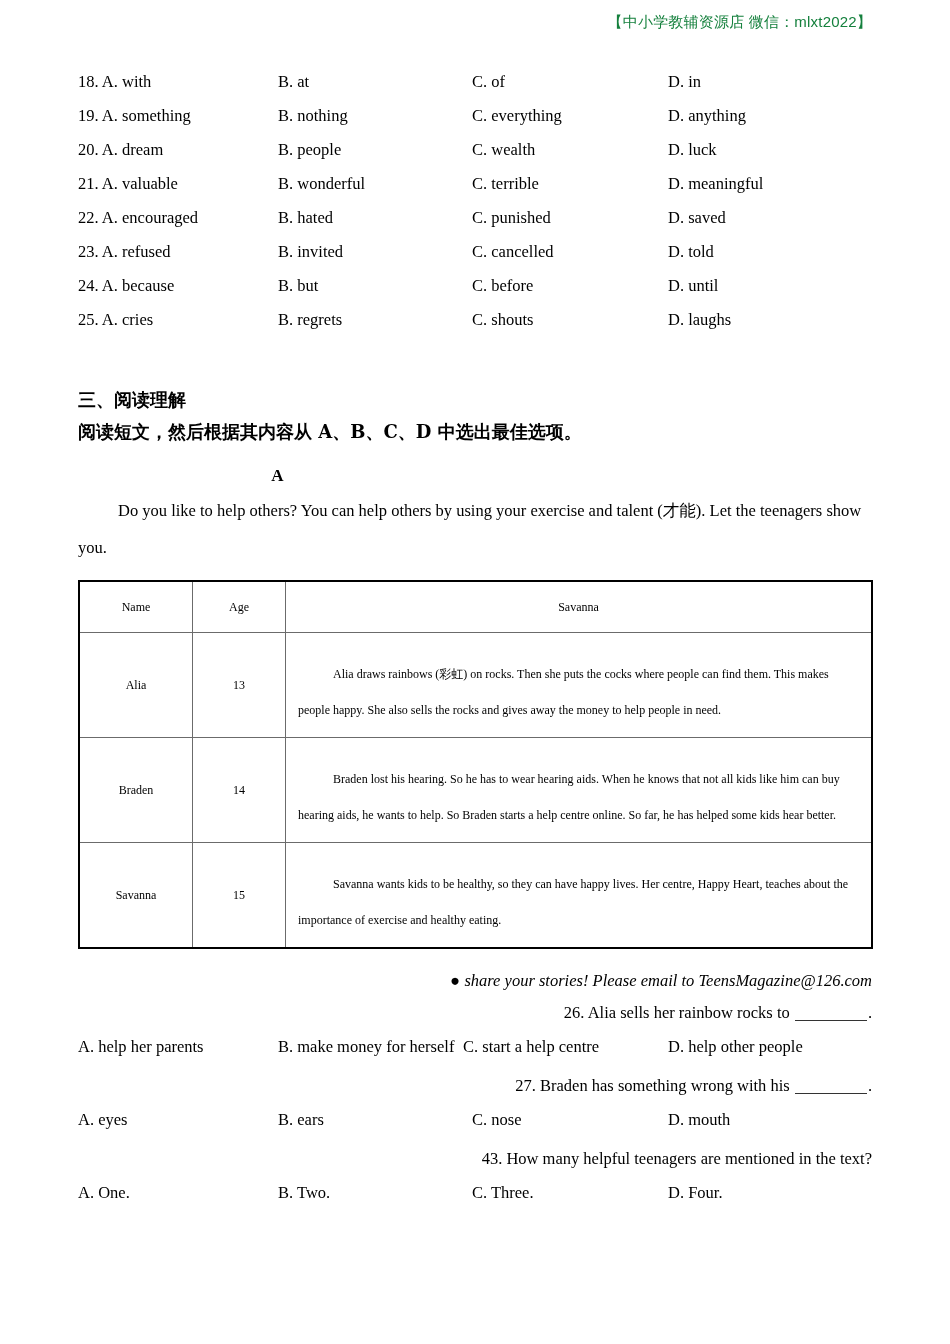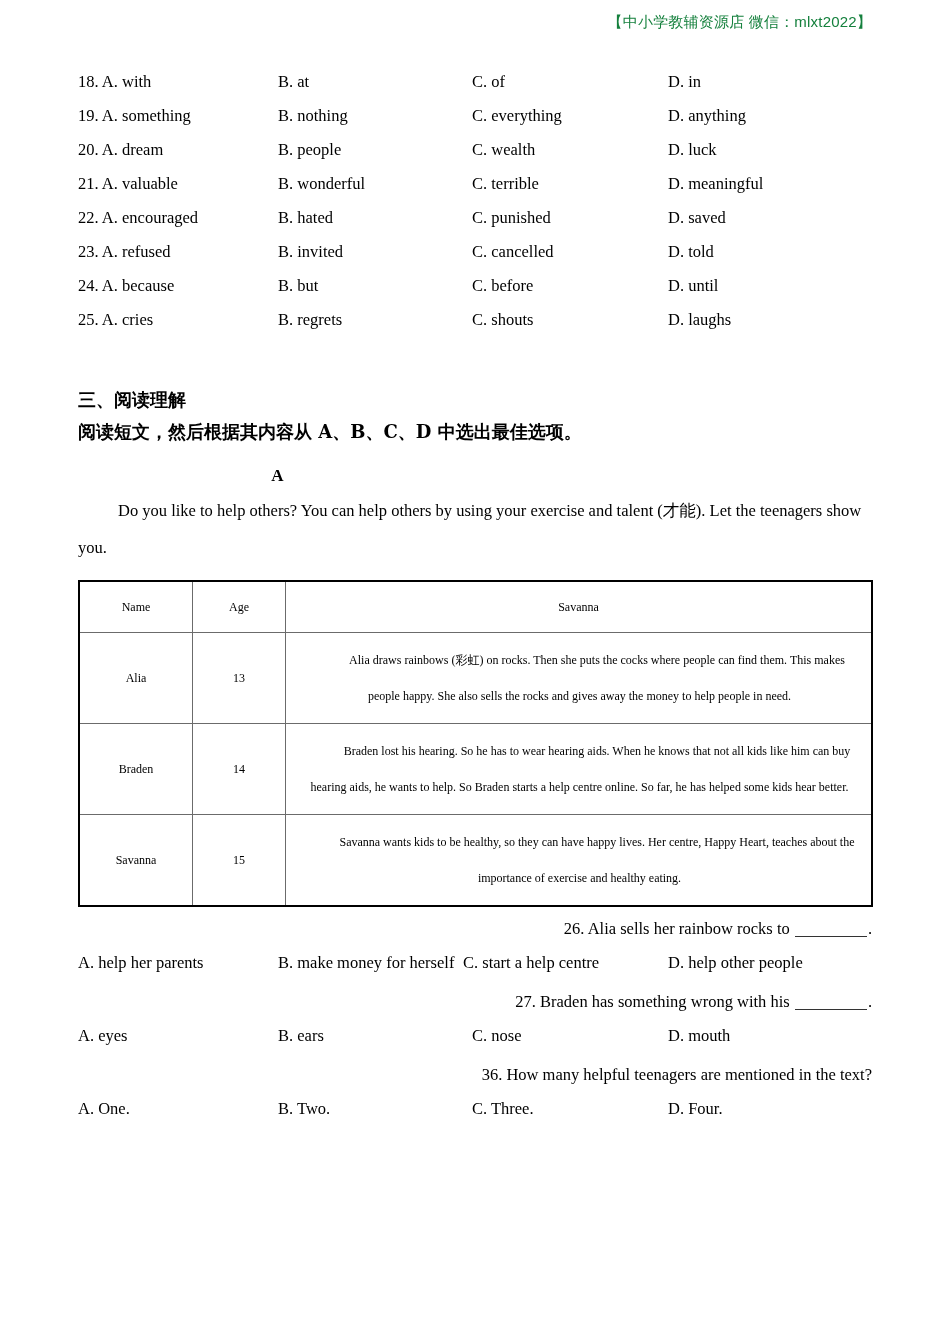--- a/index.html
+++ b/index.html
@@ -121,10 +121,10 @@
     font-size: 16.5px;
   }
   .td-actions {
-    padding: 9px 10px 9px 12px;
+    padding: 23px 10px 9px 12px;
     line-height: 36px;
     text-indent: 35px;
-    text-align: center;
+    text-align: left;
     font-size: 16.3px;
   }
 

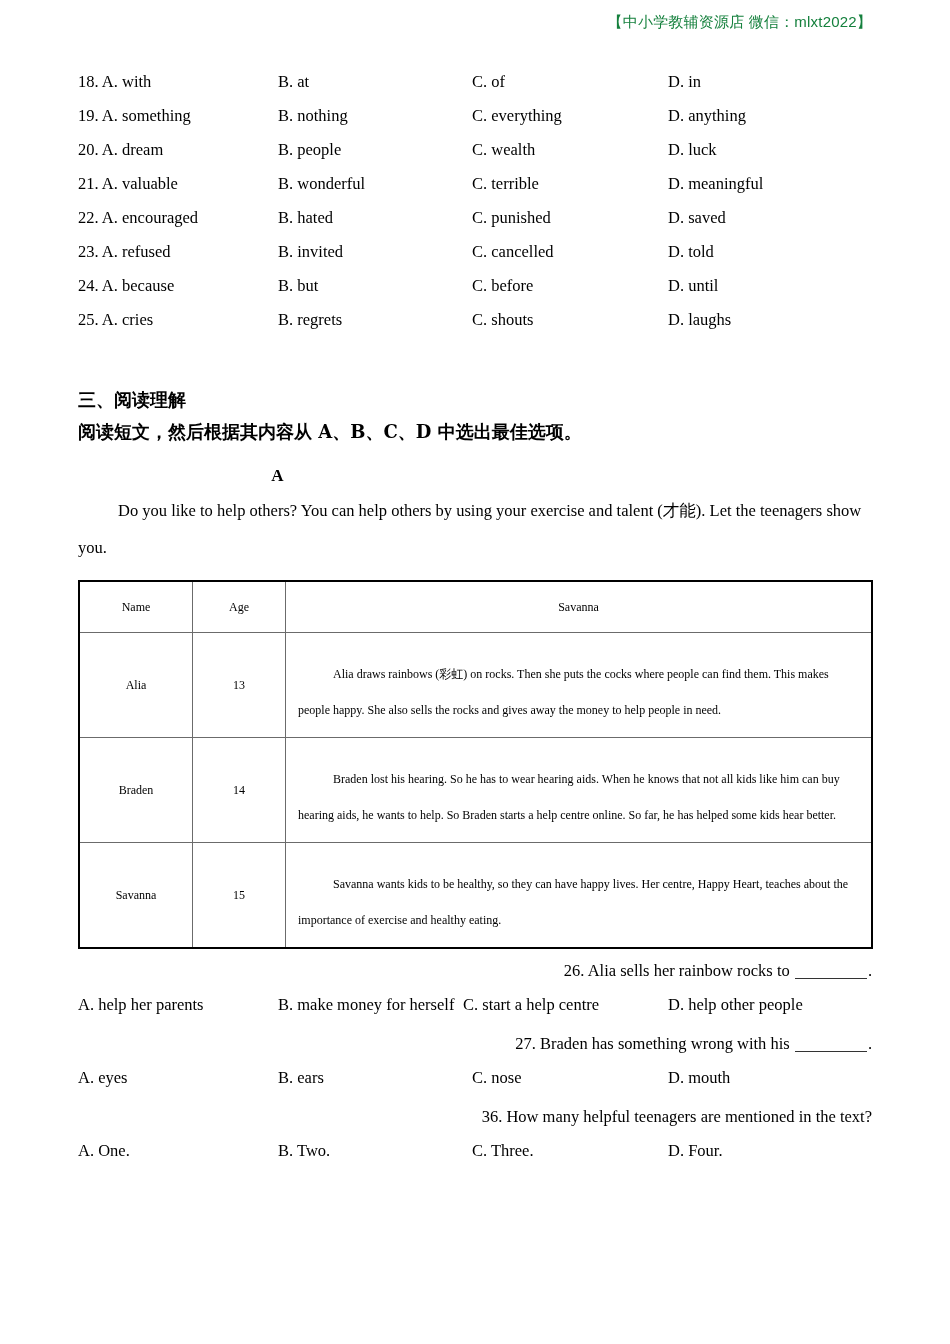--- a/index.html
+++ b/index.html
@@ -260,6 +260,10 @@
     </tbody>
       </table>
 
+    <p class="note-line">
+      <span class="bullet">●</span>
+      <span>share your stories! Please email to TeensMagazine@126.com</span>
+    </p>
 
     <p class="q-stem">
       <span>26. Alia sells her rainbow rocks to </span><span class="blank"></span><span>.</span>

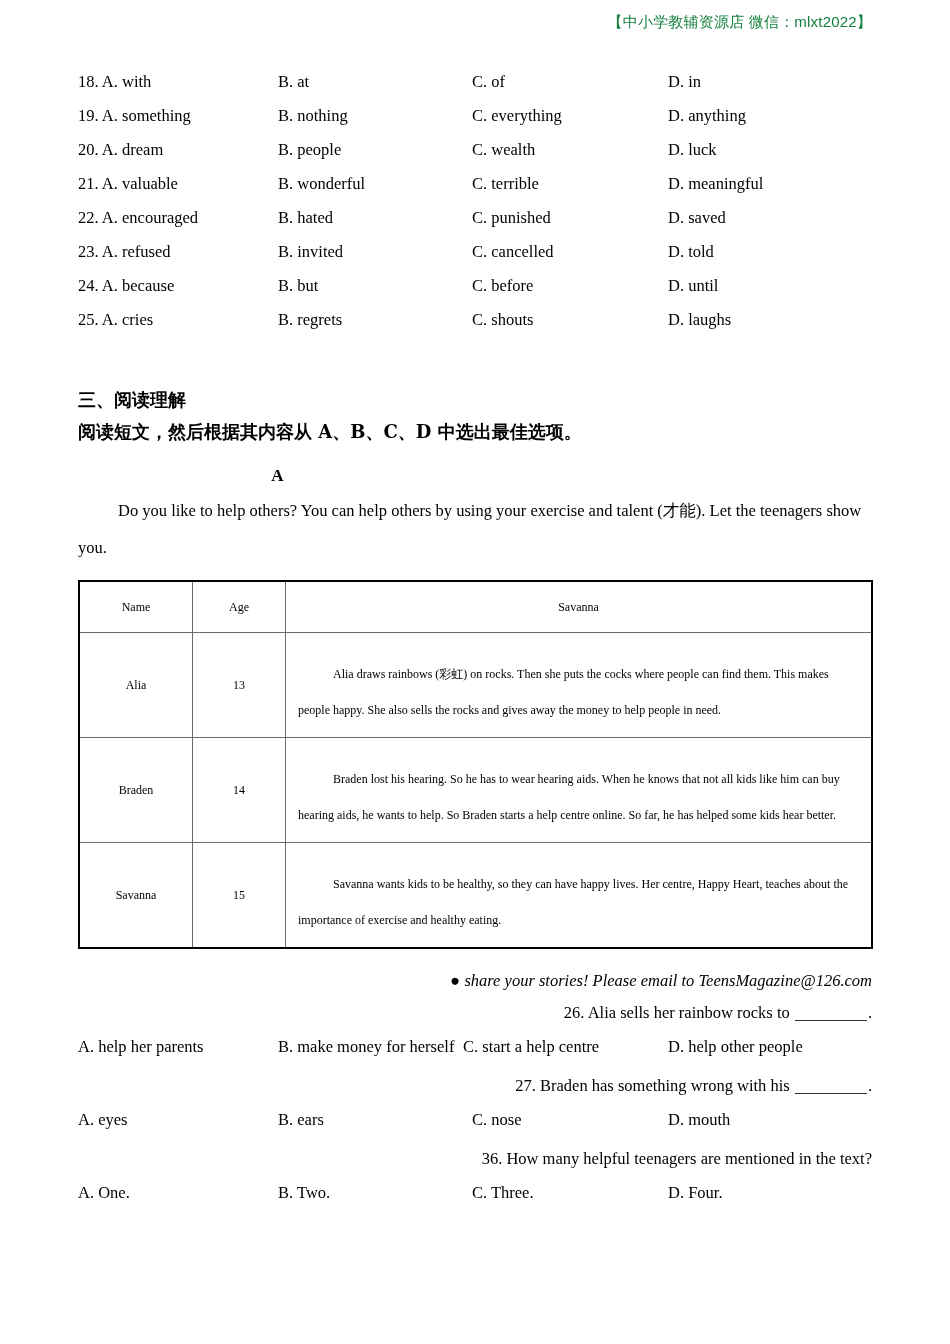--- a/index.html
+++ b/index.html
@@ -286,7 +286,7 @@
     </div>
 
     <p class="q-stem">
-      <span>36. How many helpful teenagers are mentioned in the text?</span>
+      <span>43. How many helpful teenagers are mentioned in the text?</span>
     </p>
     <div class="opt-row">
       <span class="o1">A. One.</span>

